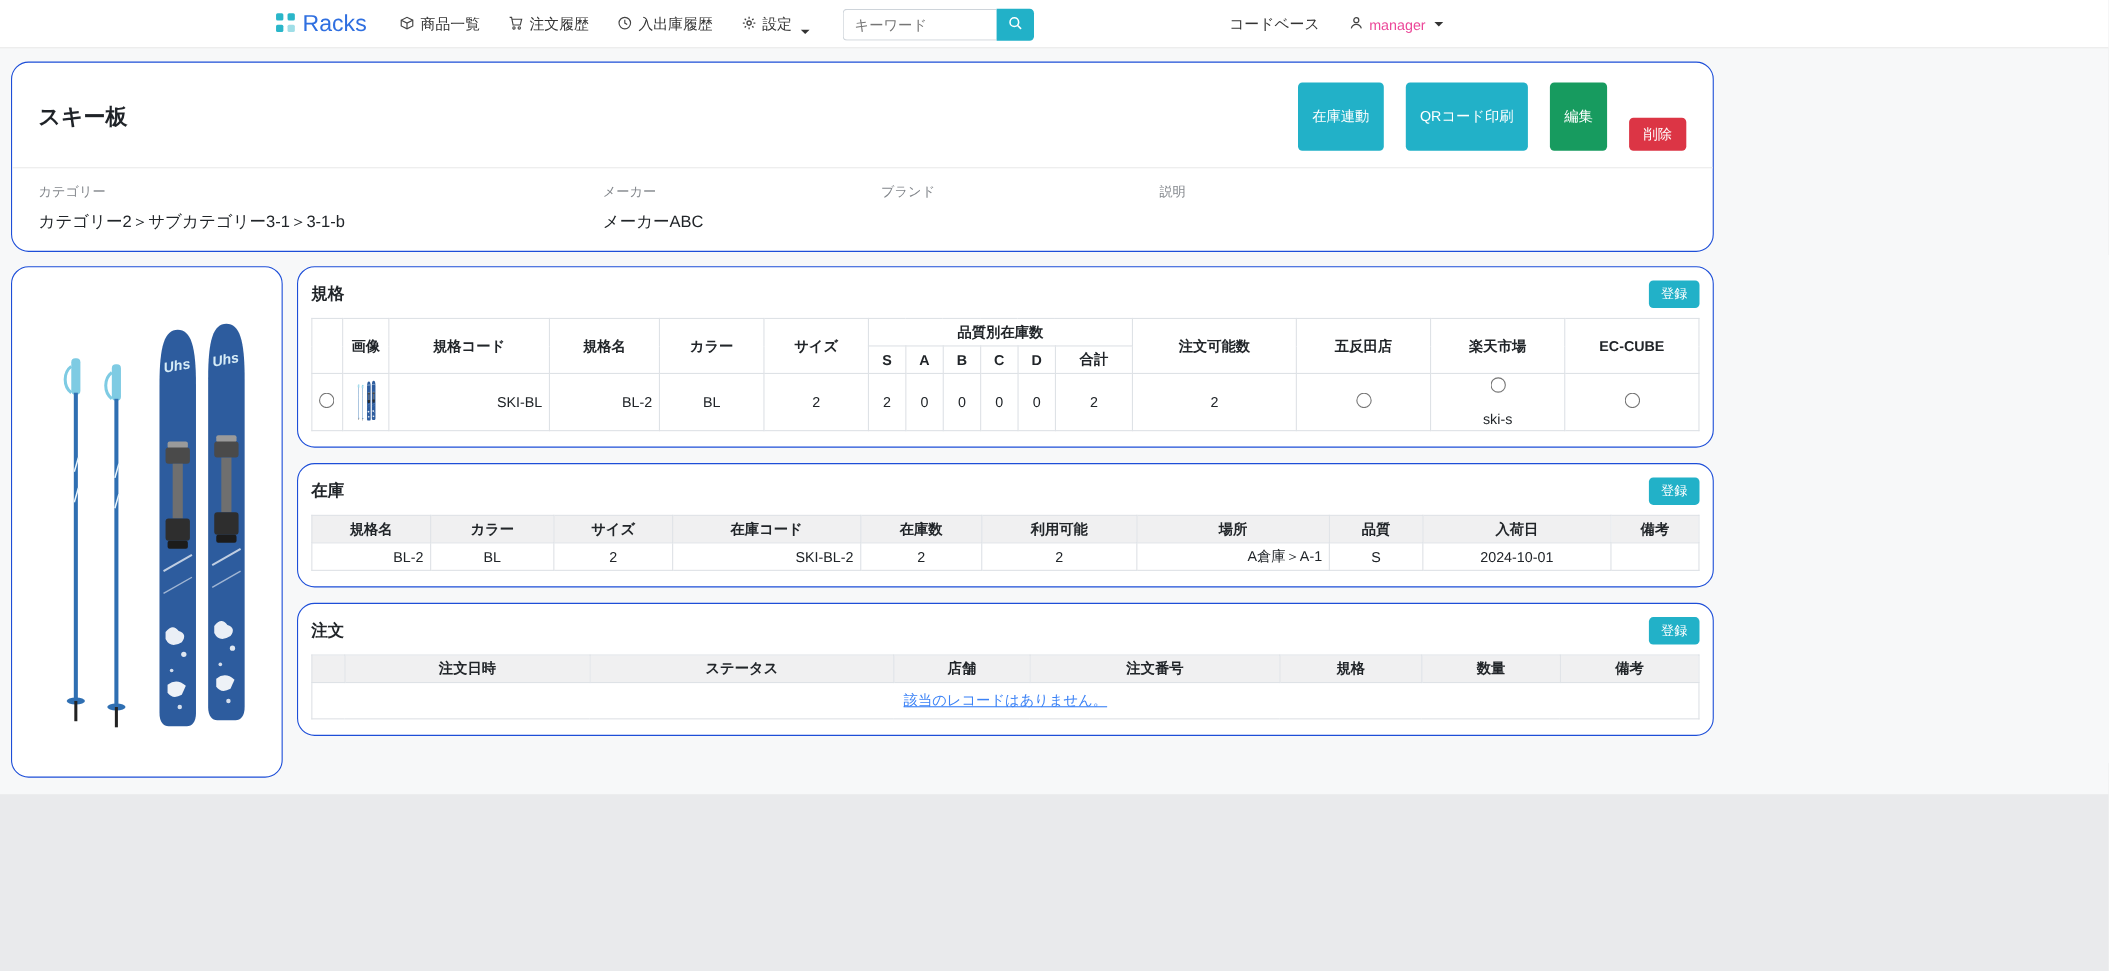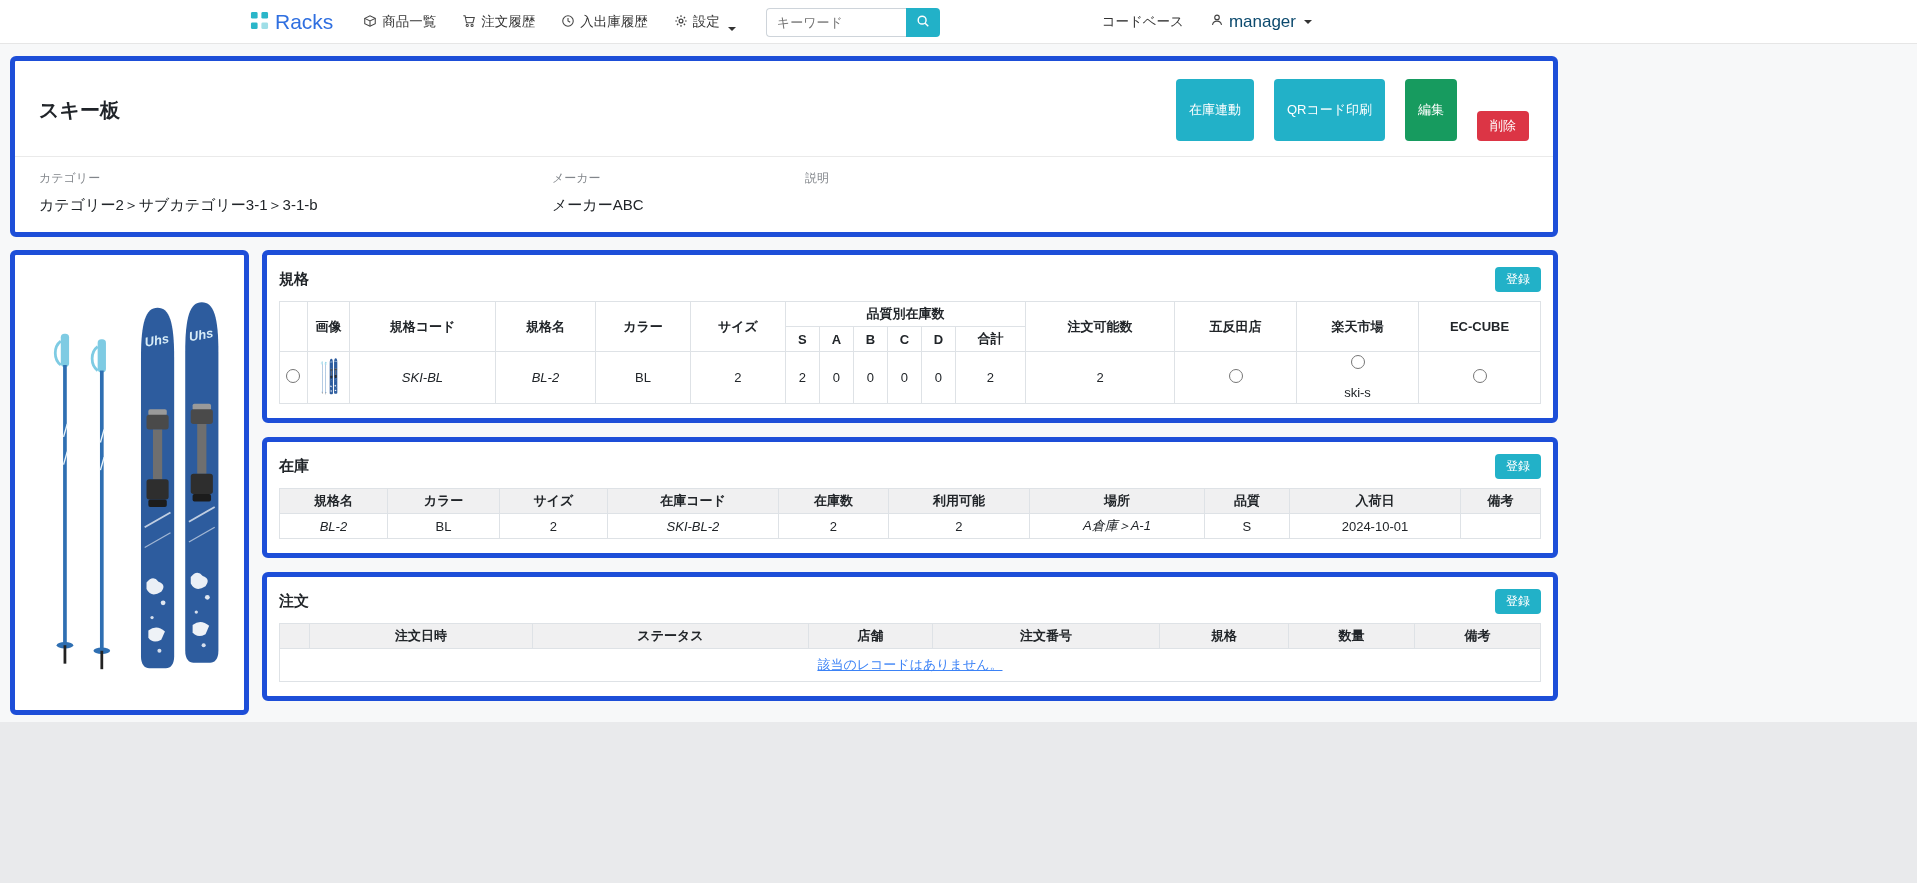--- a/index.html
+++ b/index.html
@@ -23,7 +23,7 @@
   .searchbar button { width: 34px; height: 29px; border: none; border-radius: 0 4px 4px 0; background: #22b1c8; display: flex; align-items: center; justify-content: center; cursor: pointer; }
   .nav-right { margin-left: auto; display: flex; align-items: center; gap: 26px; }
   .codebase { font-size: 13.5px; color: #333; cursor: pointer; }
-  .user-menu { display: flex; align-items: center; gap: 5px; font-size: 17px; color: #0c4a6e; cursor: pointer; }
+  .user-menu { display: flex; align-items: center; gap: 5px; font-size: 13px; color: #ec4899; cursor: pointer; }
   
   .page { background: #f7f8f9; height: 678px; }
   .content { width: 1548px; margin: 0 0 0 10px; padding-top: 12px; }

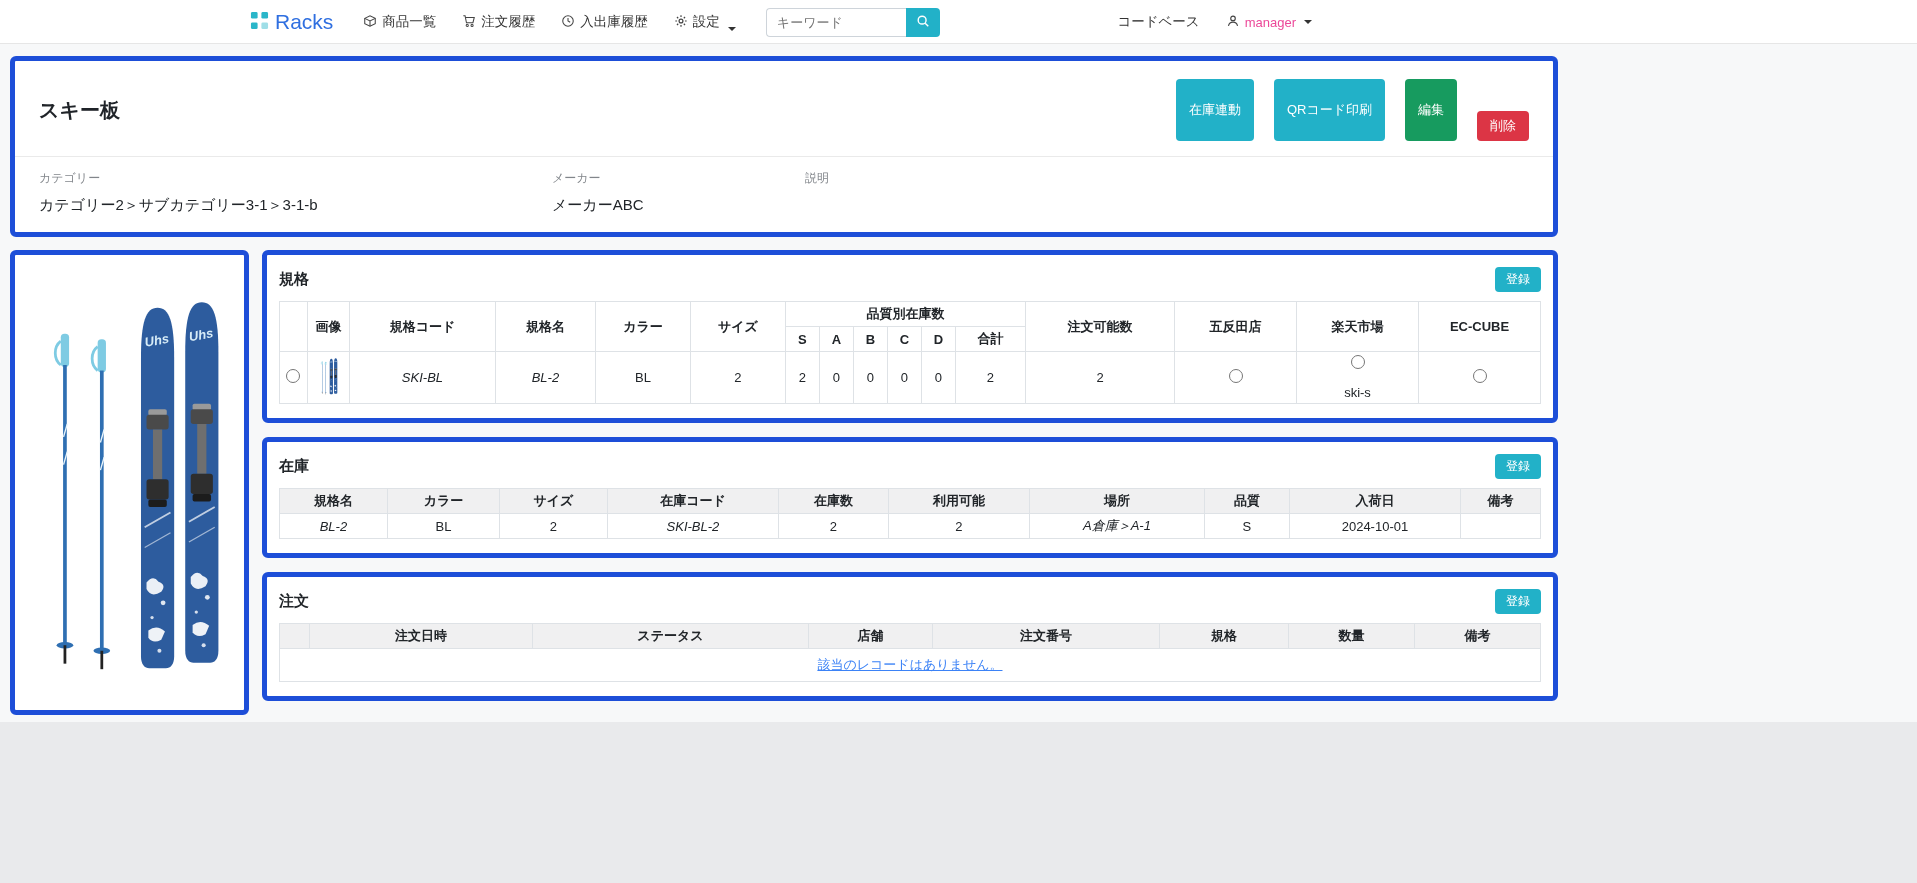--- a/index.html
+++ b/index.html
@@ -27,7 +27,7 @@
   
   .page { background: #f7f8f9; height: 678px; }
   .content { width: 1548px; margin: 0 0 0 10px; padding-top: 12px; }
-  .card { background: #fff; border: 5px solid #1d4ed8; border-radius: 6px; }
+  .card { background: #fff; border: 1px solid #1d4ed8; border-radius: 16px; }
   
   .product-card { padding: 18px 24px 16px; }
   .product-head { display: flex; align-items: center; justify-content: space-between; }

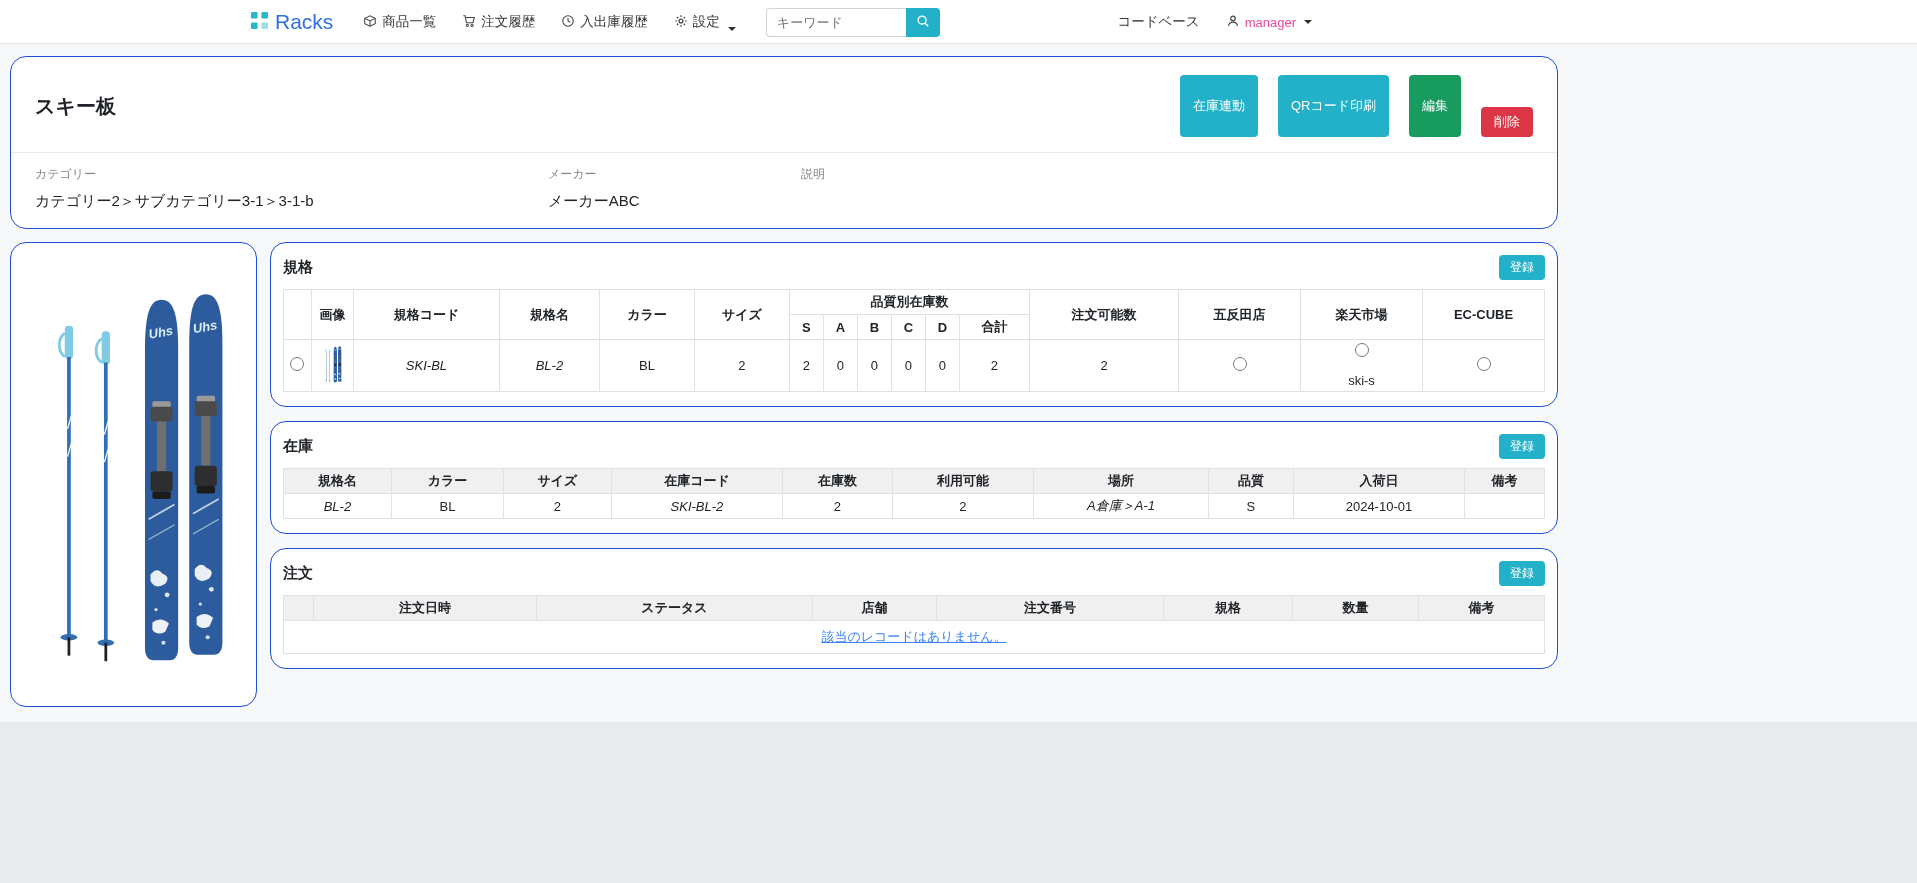--- a/index.html
+++ b/index.html
@@ -202,6 +202,10 @@
           <div class="field-value">メーカーABC</div>
         </div>
         <div>
+          <div class="field-label">ブランド</div>
+          <div class="field-value"></div>
+        </div>
+        <div>
           <div class="field-label">説明</div>
           <div class="field-value"></div>
         </div>

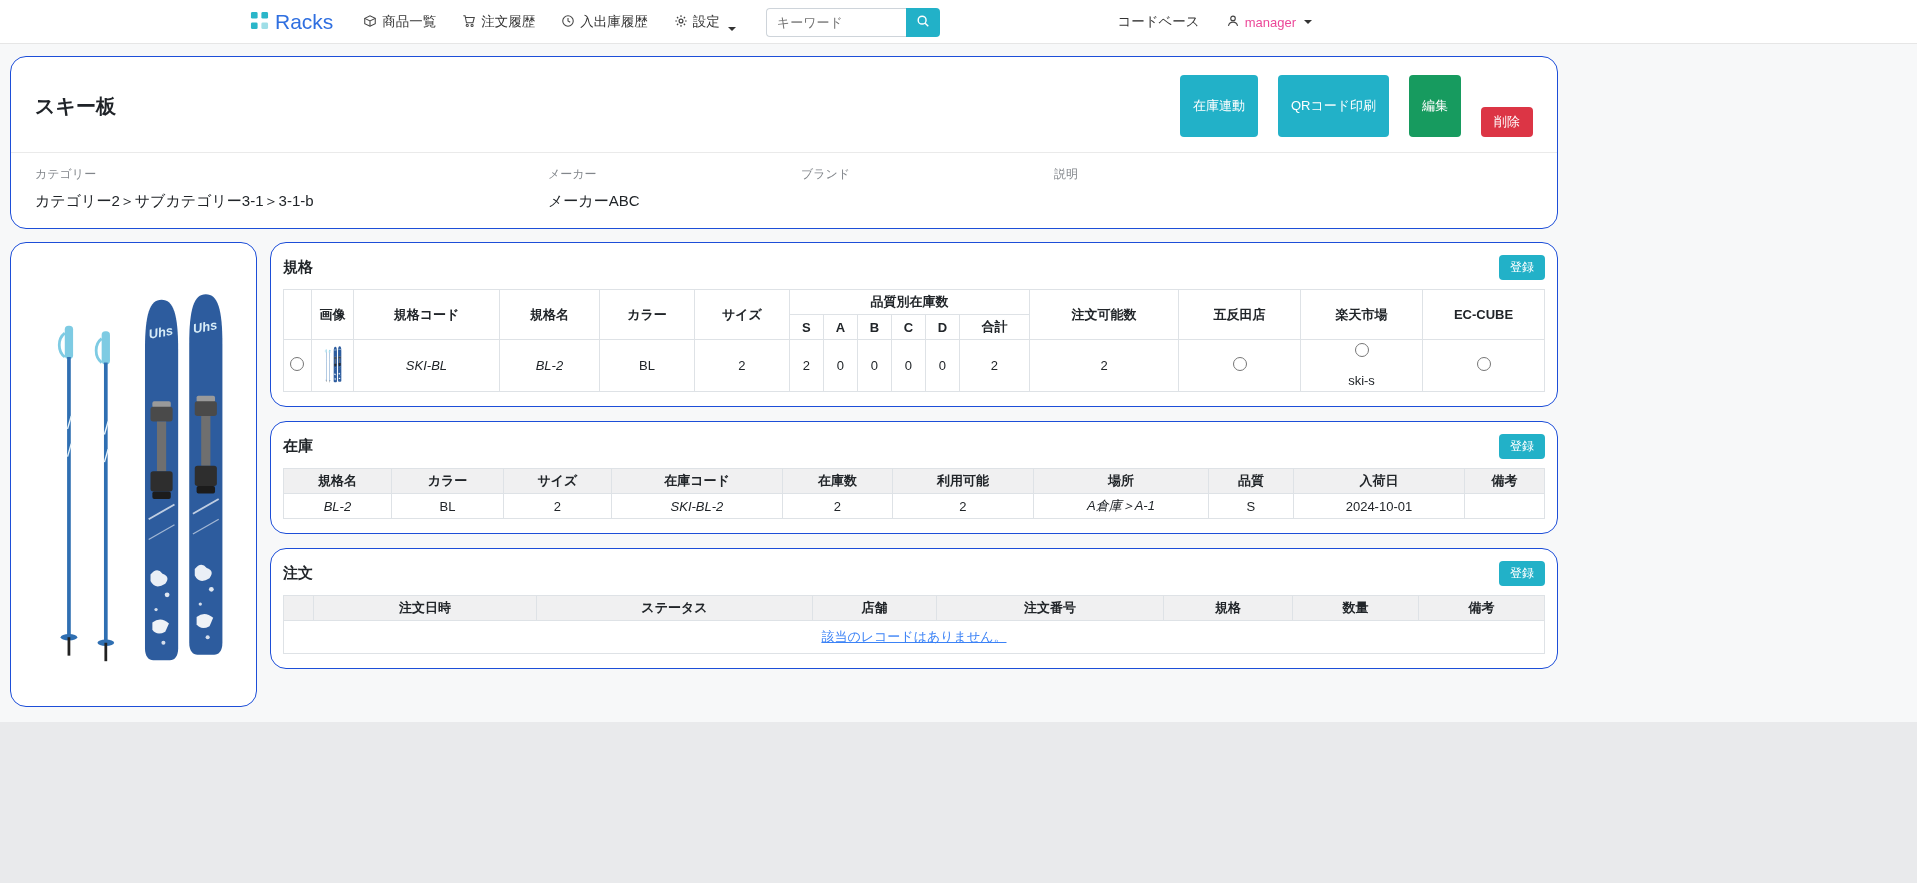--- a/index.html
+++ b/index.html
@@ -54,7 +54,7 @@
   th, td { border: 1px solid #dee2e6; text-align: center; vertical-align: middle; padding: 3px 6px; overflow: hidden; }
   th { font-weight: bold; }
   .gray-head th { background: #f0f0f1; }
-  td.al, th.al { text-align: center; font-style: italic; }
+  td.al, th.al { text-align: right; }
   .spec-tbl tbody td { height: 50px; }
   input[type="radio"] { width: 14px; height: 14px; accent-color: #777; cursor: pointer; }
   .stack { display: flex; flex-direction: column; align-items: center; gap: 16px; }

